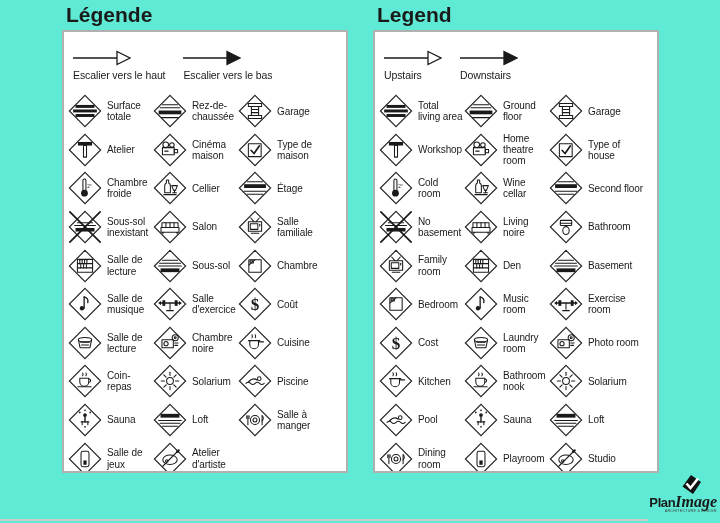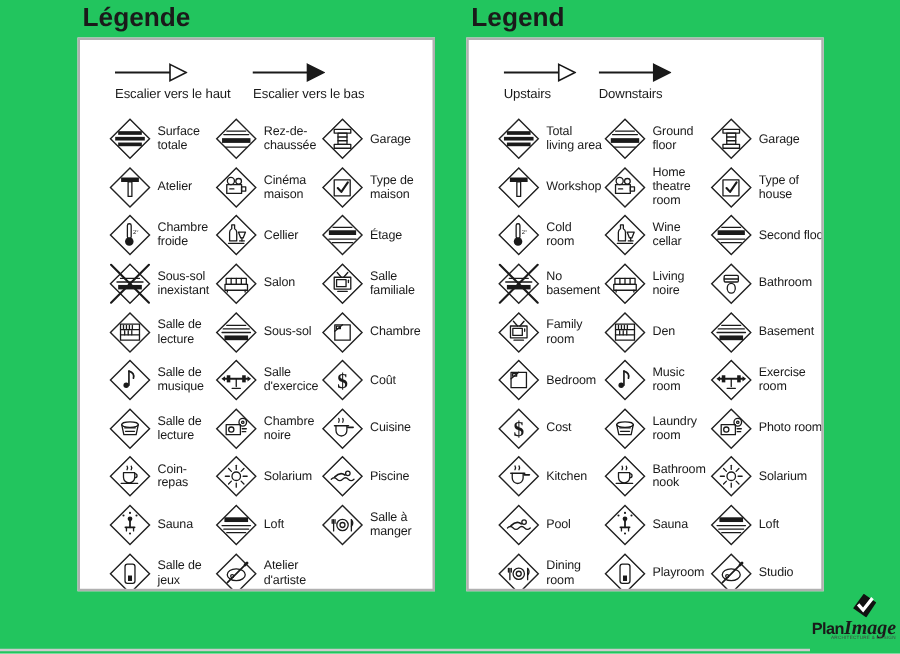--- a/index.html
+++ b/index.html
@@ -7,7 +7,7 @@
     width:720px;height:523px;overflow:hidden;
     font-family:"Liberation Sans", sans-serif;color:#1a1a1a;
   }
-  .sheet{position:relative;width:720px;height:523px;background:#22c55e;}
+  .sheet{position:relative;width:720px;height:523px;background:#5eead4;}
   .panel-col{position:absolute;top:2px;width:286px;}
   .panel-title{font-size:21px;font-weight:bold;margin:0 0 0 4px;height:26px;line-height:26px;}
   .panel-box{

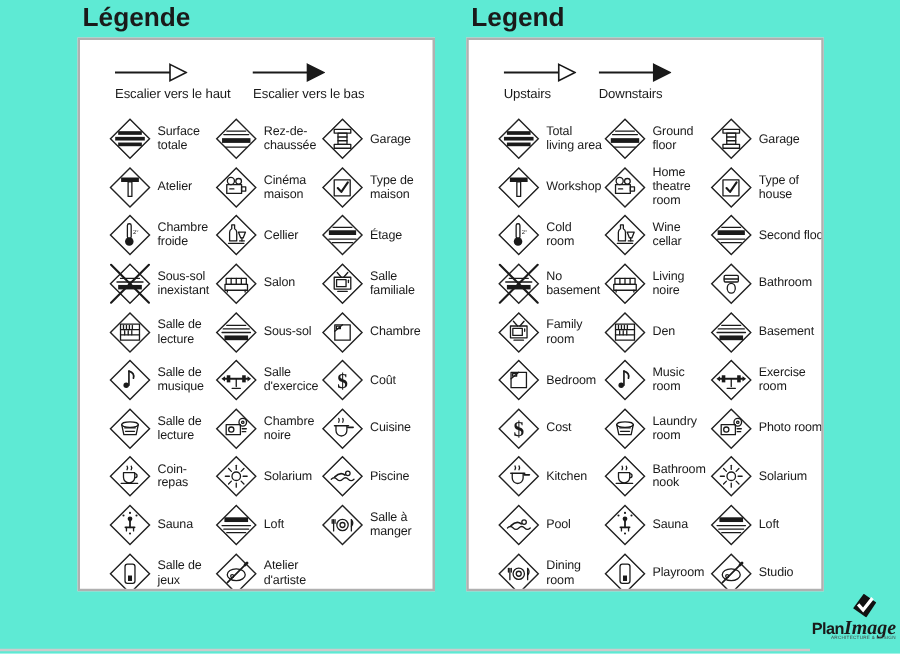--- a/index.html
+++ b/index.html
@@ -13,7 +13,7 @@
   .panel-box{
     margin-top:2px;height:443px;box-sizing:border-box;
     border:2px solid #b0b0b0;background:#fff;
-    padding:12px 0 0 22px;overflow:hidden;
+    padding:12px 0 0 3px;overflow:hidden;
   }
   .arrow-row{display:flex;align-items:flex-start;margin:6px 0 6px 6px;height:36px;}
   .arrow-item{margin-right:18px;}

